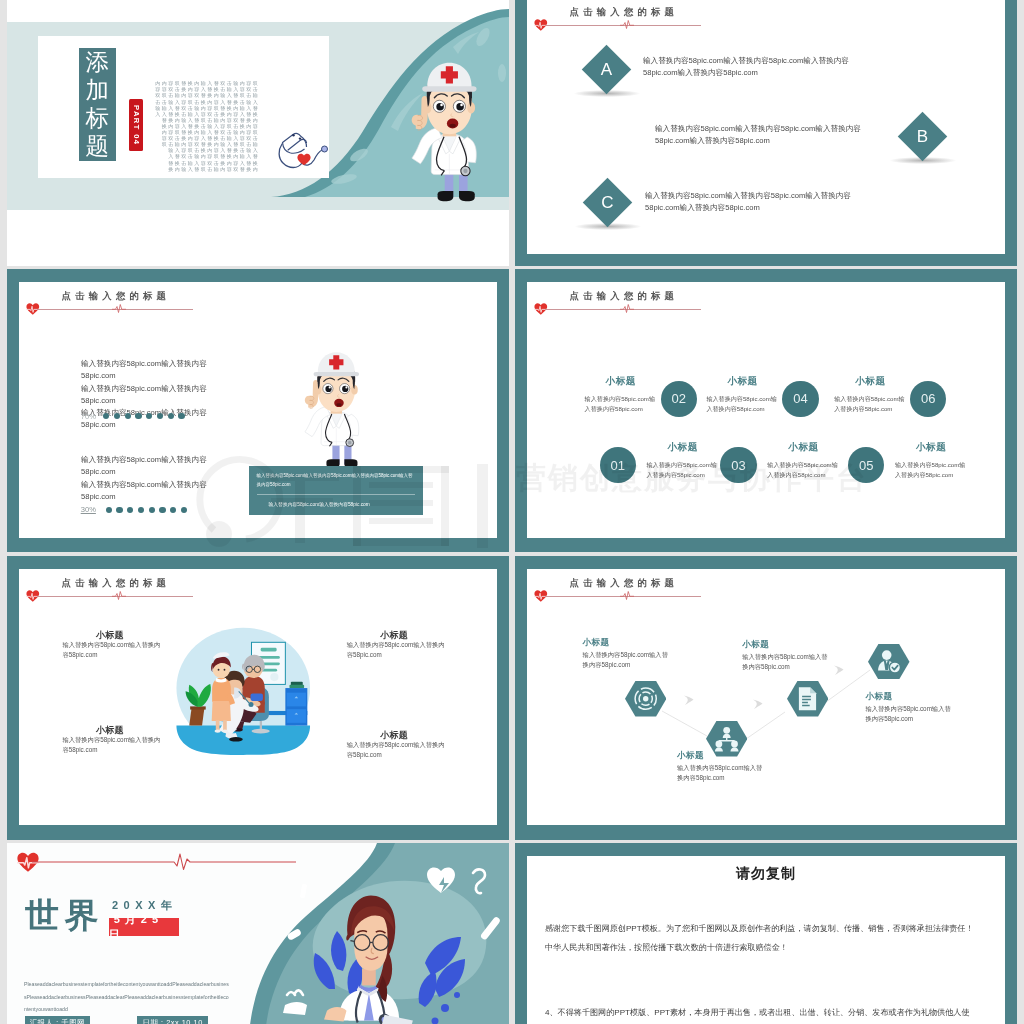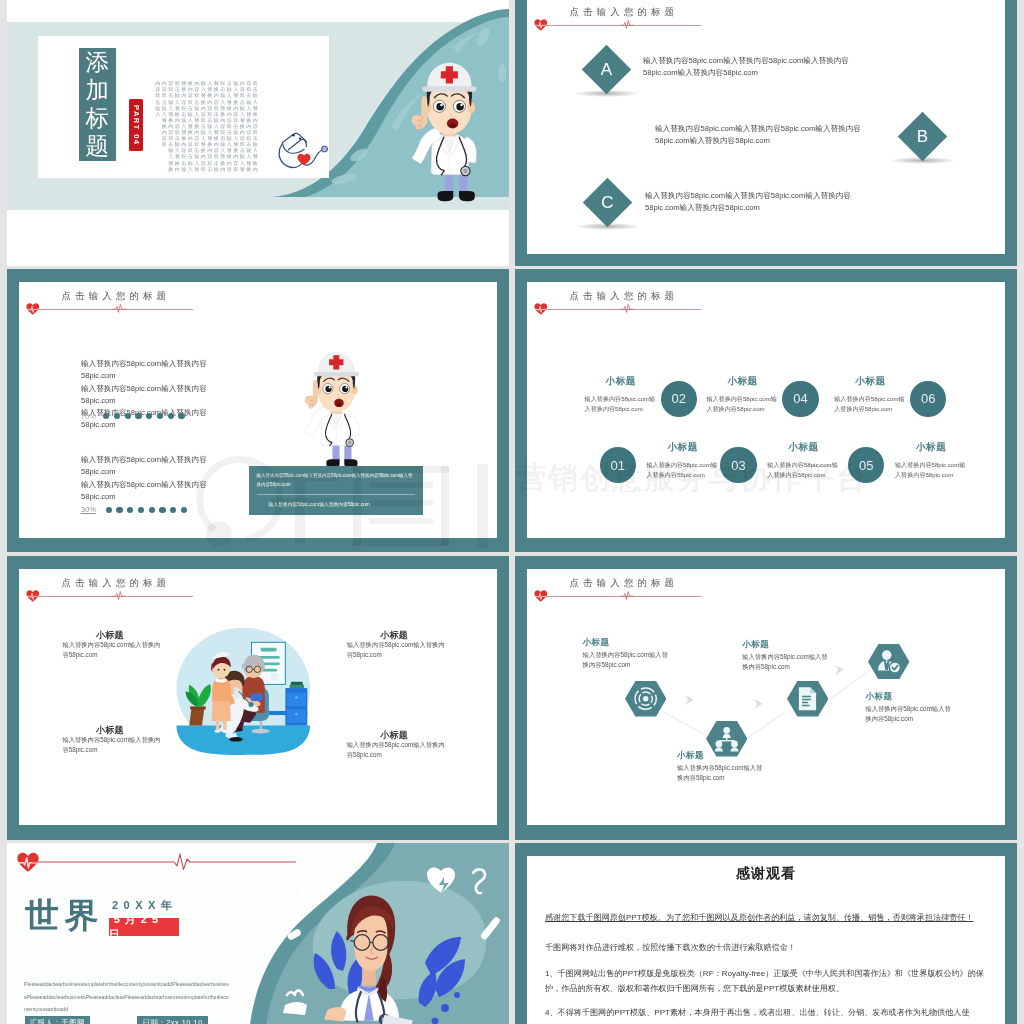--- a/index.html
+++ b/index.html
@@ -15,7 +15,7 @@
   .hd .hline{position:absolute;left:10px;top:19px;width:155.8px;height:1px;background:#cc9699;}
   .hd .hbeat{position:absolute;left:85px;top:13.6px;}
   .hd .htxt{position:absolute;left:34.6px;top:0.3px;color:#555;letter-spacing:4.2px;
-            white-space:nowrap;font-size:9.4px;font-weight:normal;}
+            white-space:nowrap;font-size:9.4px;font-weight:bold;}
 
   .wm{position:absolute;pointer-events:none;}
   .wm-layer{left:170px;top:448px;width:620px;height:110px;z-index:50;}

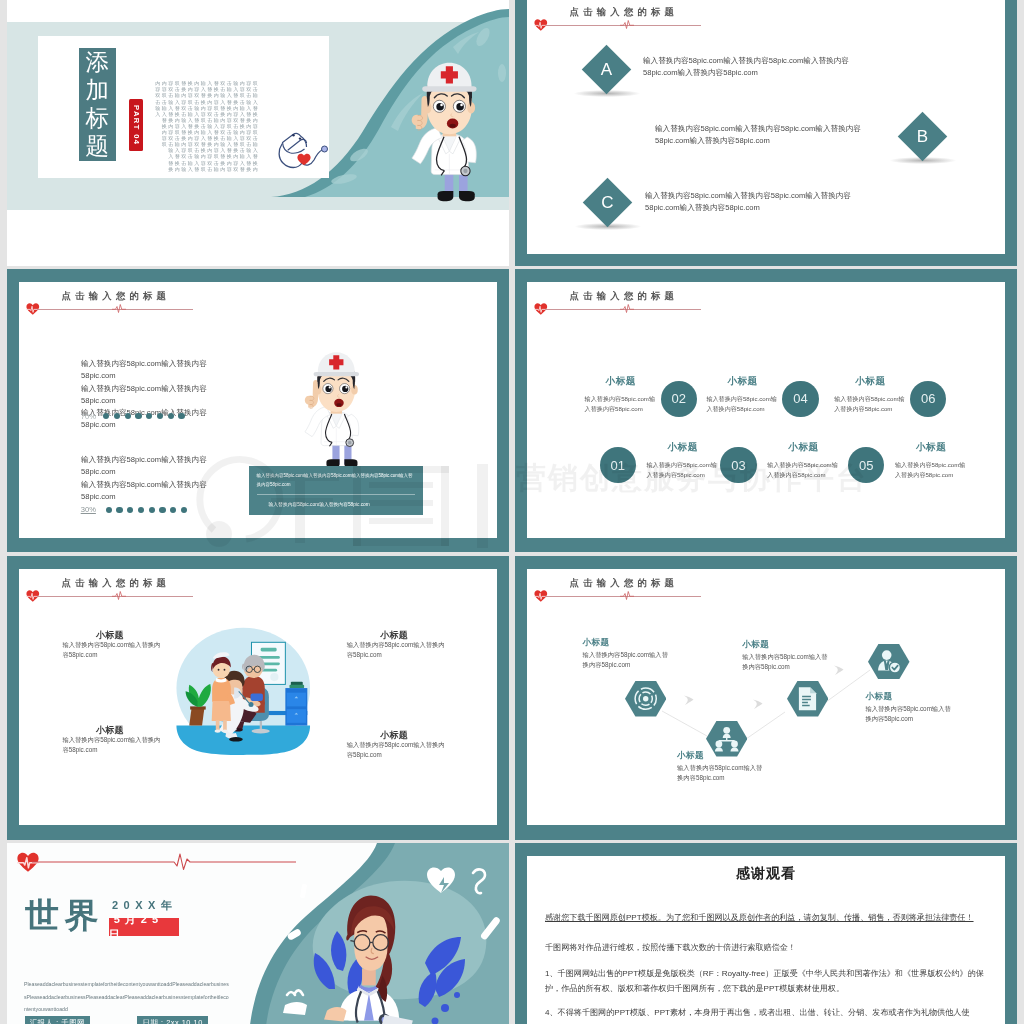--- a/index.html
+++ b/index.html
@@ -768,7 +768,7 @@
 
   <div class="panel p8">
     <div class="slide s8">
-      <div class="s8-title">感谢观看</div>
+      <div class="s8-title">请勿复制</div>
       <div class="s8-p p-a">感谢您下载千图网原创PPT模板。为了您和千图网以及原创作者的利益，请勿复制、传播、销售，否则将承担法律责任！</div>
       <div class="s8-p p-b">千图网将对作品进行维权，按照传播下载次数的十倍进行索取赔偿金！</div>
       <div class="s8-p p-c">1、千图网网站出售的PPT模版是免版税类（RF：Royalty-free）正版受《中华人民共和国著作法》和《世界版权公约》的保护，作品的所有权、版权和著作权归千图网所有，您下载的是PPT模版素材使用权。</div>

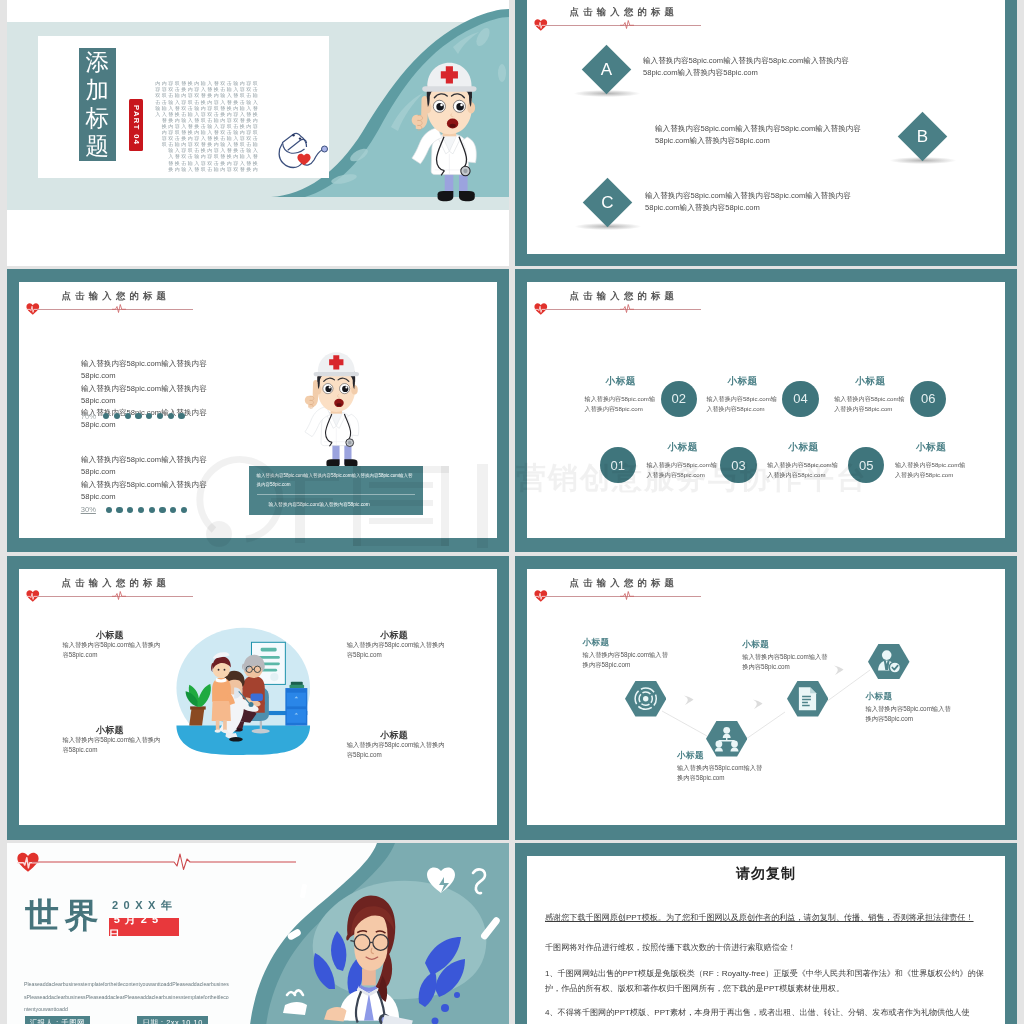--- a/index.html
+++ b/index.html
@@ -132,7 +132,7 @@
   .s8-sub{position:absolute;left:0;top:37px;width:478px;text-align:center;
           font-size:12px;font-weight:bold;color:#222;letter-spacing:.3px;}
   .s8-p{position:absolute;left:18px;width:440px;font-size:8.1px;color:#3c3c3c;line-height:1.85;}
-  .p-a{top:55px;text-decoration:underline;} .p-b{top:85px;} .p-c{top:111px;} .p-d{top:150px;}
+  .p-a{top:66px;} .p-b{top:85px;} .p-c{top:111px;} .p-d{top:150px;}
 
   .s2-rA{left:55px;top:47px;}   .s2-rA .s2-txt{left:61px;top:10px;}
   .s2-rB{left:371px;top:114px;} .s2-rB .s2-txt{left:-243px;top:11px;}

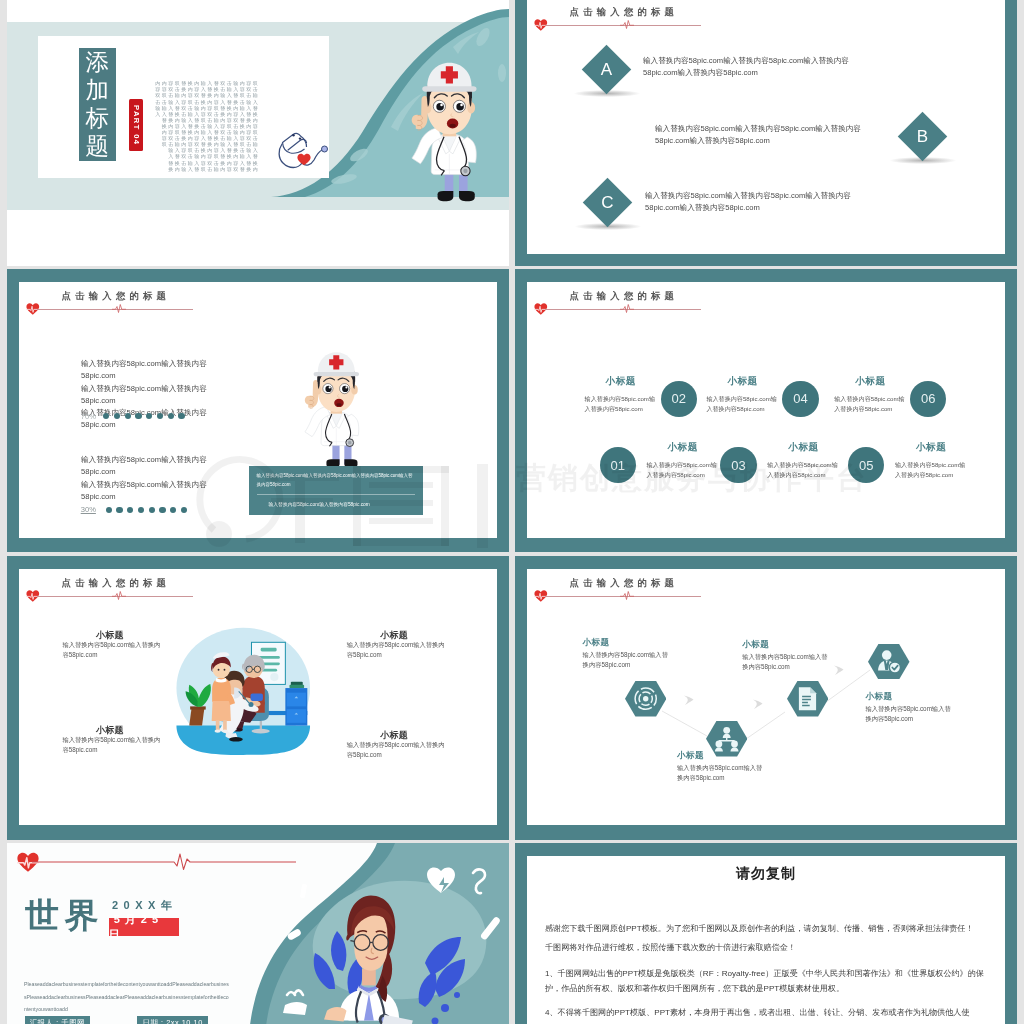--- a/index.html
+++ b/index.html
@@ -770,7 +770,7 @@
     <div class="slide s8">
       <div class="s8-title">请勿复制</div>
       <div class="s8-p p-a">感谢您下载千图网原创PPT模板。为了您和千图网以及原创作者的利益，请勿复制、传播、销售，否则将承担法律责任！</div>
-      <div class="s8-p p-b">千图网将对作品进行维权，按照传播下载次数的十倍进行索取赔偿金！</div>
+      <div class="s8-p p-b">中华人民共和国著作法，按照传播下载次数的十倍进行索取赔偿金！</div>
       <div class="s8-p p-c">1、千图网网站出售的PPT模版是免版税类（RF：Royalty-free）正版受《中华人民共和国著作法》和《世界版权公约》的保护，作品的所有权、版权和著作权归千图网所有，您下载的是PPT模版素材使用权。</div>
       <div class="s8-p p-d">4、不得将千图网的PPT模版、PPT素材，本身用于再出售，或者出租、出借、转让、分销、发布或者作为礼物供他人使</div>
     </div>

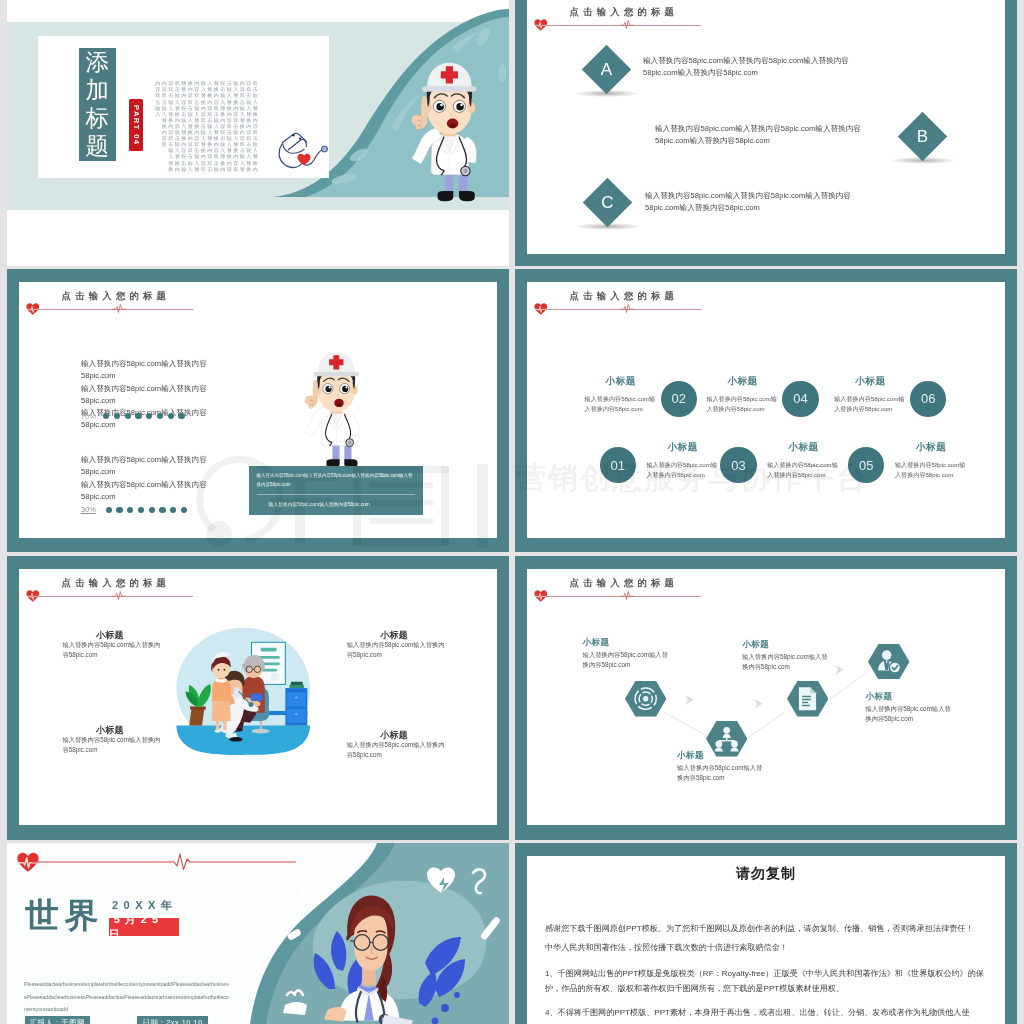--- a/index.html
+++ b/index.html
@@ -771,7 +771,6 @@
       <div class="s8-title">请勿复制</div>
       <div class="s8-p p-a">感谢您下载千图网原创PPT模板。为了您和千图网以及原创作者的利益，请勿复制、传播、销售，否则将承担法律责任！</div>
       <div class="s8-p p-b">中华人民共和国著作法，按照传播下载次数的十倍进行索取赔偿金！</div>
-      <div class="s8-p p-c">1、千图网网站出售的PPT模版是免版税类（RF：Royalty-free）正版受《中华人民共和国著作法》和《世界版权公约》的保护，作品的所有权、版权和著作权归千图网所有，您下载的是PPT模版素材使用权。</div>
       <div class="s8-p p-d">4、不得将千图网的PPT模版、PPT素材，本身用于再出售，或者出租、出借、转让、分销、发布或者作为礼物供他人使</div>
     </div>
   </div>

